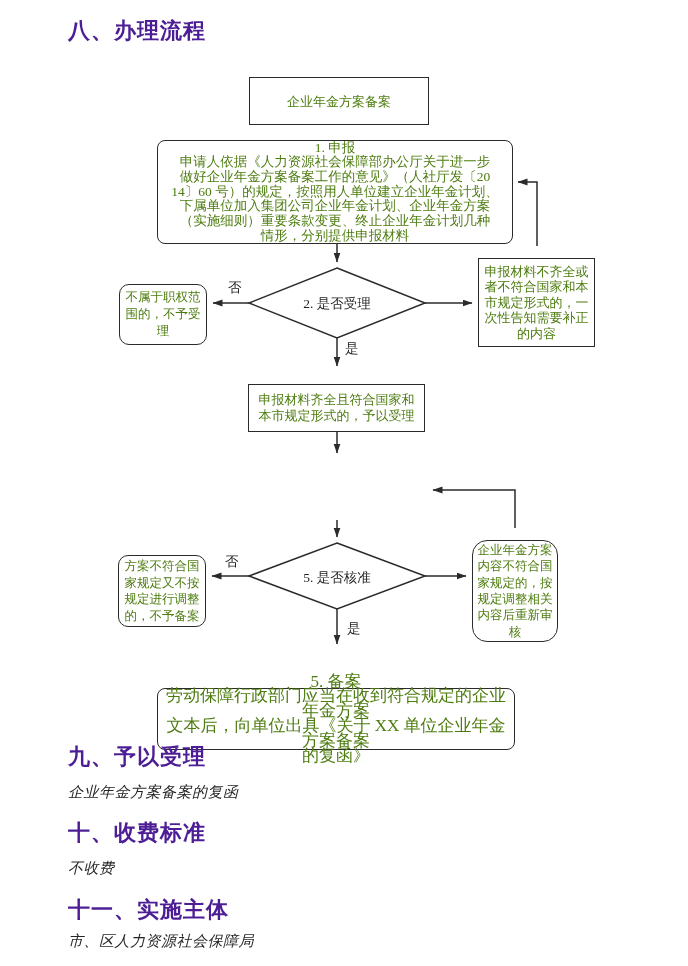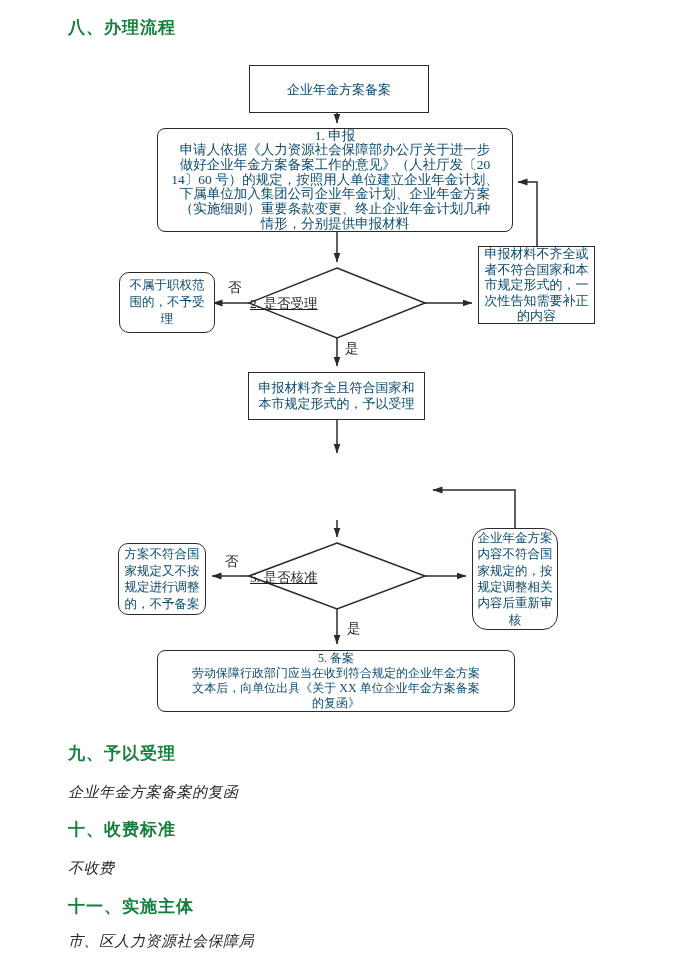--- a/index.html
+++ b/index.html
@@ -11,7 +11,7 @@
   .heading {
     position:absolute;
     font-family:"Liberation Sans","DejaVu Sans",sans-serif;
-    font-weight:bold; font-size:17px; color:#15803d; letter-spacing:1px;
+    font-weight:bold; font-size:22px; color:#4c1d95; letter-spacing:1px;
   }
   .body-text {
     position:absolute; font-size:15px; color:#262626; letter-spacing:0.5px;font-style:italic;

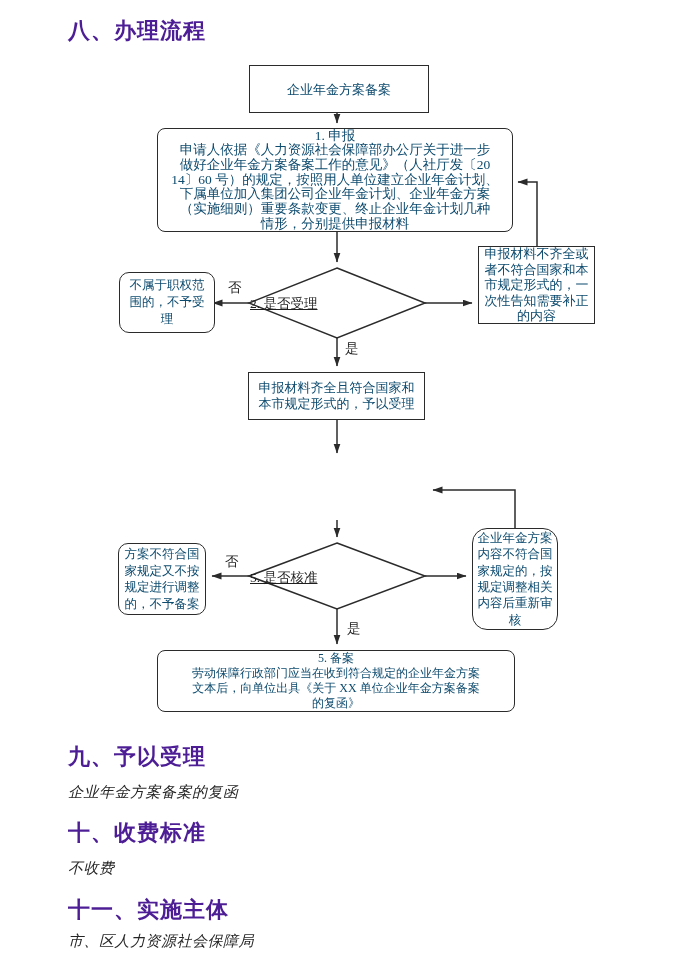--- a/index.html
+++ b/index.html
@@ -22,7 +22,7 @@
     display:flex; align-items:center; justify-content:center;
     text-align:center; white-space:pre-line;
     background:#ffffff; border:1.5px solid #2b2b2b;
-    color:#0c4a6e; line-height:15px; font-size:13px;
+    color:#4d7c0f; line-height:15px; font-size:13px;margin-top:12px;
   }
   .rounded { border-radius:8px; }
   .node-start   { left:249px; top:65px;  width:180px; height:48px; border-width:1px; font-size:13px; }

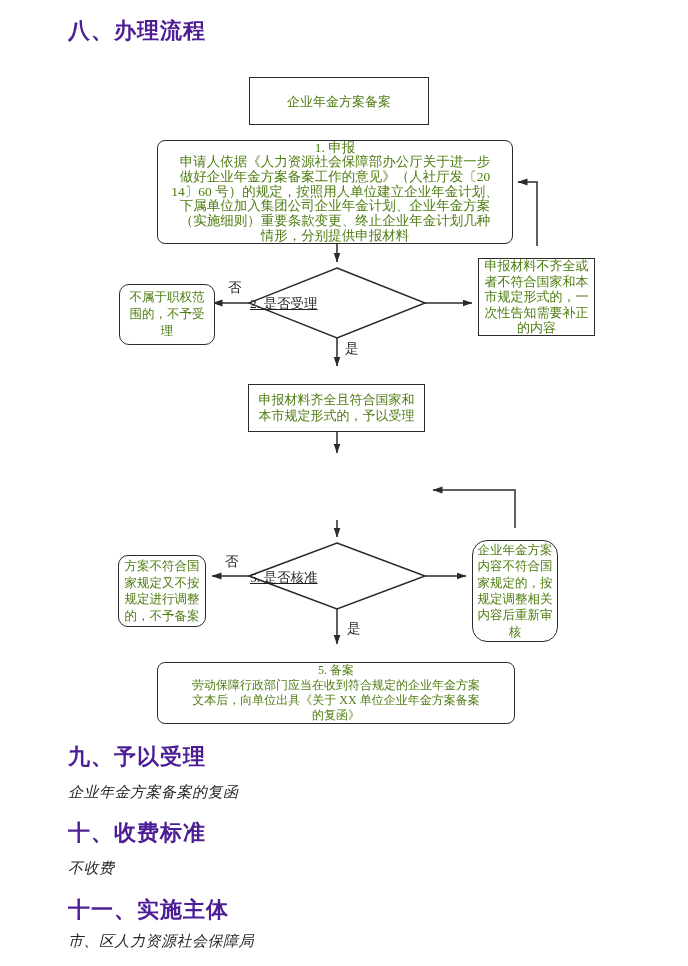--- a/index.html
+++ b/index.html
@@ -27,7 +27,7 @@
   .rounded { border-radius:8px; }
   .node-start   { left:249px; top:65px;  width:180px; height:48px; border-width:1px; font-size:13px; }
   .node-step1   { left:157px; top:128px; width:356px; height:104px; font-size:13.5px; line-height:14.7px; }
-  .node-notify  { left:478px; top:246px; width:117px; height:78px;  font-size:13px; line-height:15.5px; }
+  .node-notify  { left:478px; top:246px; width:117px; height:89px;  font-size:13px; line-height:15.5px; }
   .node-rejscope{ left:119px; top:272px; width:96px;  height:61px;  font-size:12.5px; line-height:17px; border-radius:10px; }
   .node-accept  { left:248px; top:372px; width:177px; height:48px;  font-size:13px; line-height:16px;font-family:Liberation Serif, serif; }
   .node-step3   { left:248px; top:459px; width:179px; height:61px;  font-size:13px; line-height:15px; }

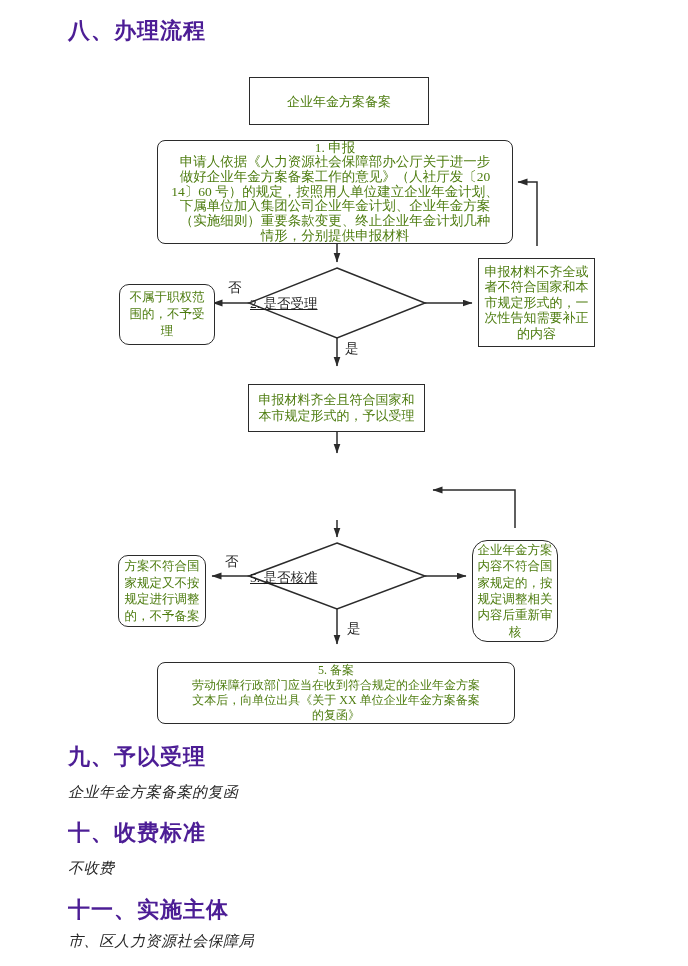--- a/index.html
+++ b/index.html
@@ -28,7 +28,7 @@
   .node-start   { left:249px; top:65px;  width:180px; height:48px; border-width:1px; font-size:13px; }
   .node-step1   { left:157px; top:128px; width:356px; height:104px; font-size:13.5px; line-height:14.7px; }
   .node-notify  { left:478px; top:246px; width:117px; height:89px;  font-size:13px; line-height:15.5px; }
-  .node-rejscope{ left:119px; top:272px; width:96px;  height:61px;  font-size:12.5px; line-height:17px; border-radius:10px; }
+  .node-rejscope{ left:119px; top:272px; width:88px;  height:61px;  font-size:12.5px; line-height:17px; border-radius:10px; }
   .node-accept  { left:248px; top:372px; width:177px; height:48px;  font-size:13px; line-height:16px;font-family:Liberation Serif, serif; }
   .node-step3   { left:248px; top:459px; width:179px; height:61px;  font-size:13px; line-height:15px; }
   .node-rejfile { left:118px; top:543px; width:88px;  height:72px;  font-size:12.5px; line-height:16.5px; border-radius:10px; }

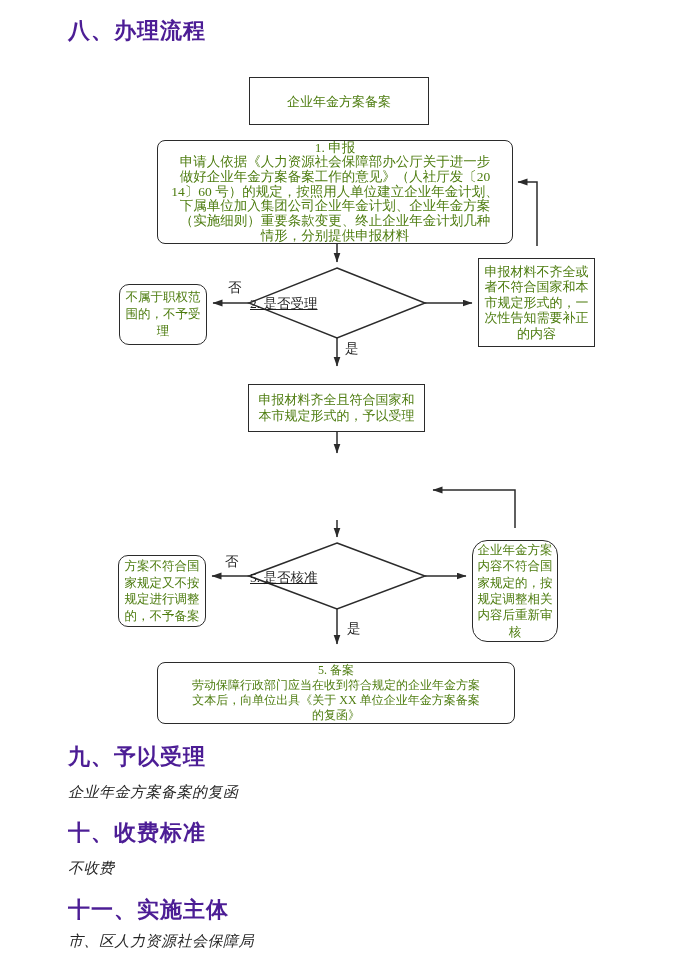--- a/index.html
+++ b/index.html
@@ -35,8 +35,8 @@
   .node-readjust{ left:472px; top:528px; width:86px;  height:102px; font-size:12.5px; line-height:16.3px; border-radius:15px; }
   .node-step5   { left:157px; top:650px; width:358px; height:62px;  font-size:12px; line-height:14.8px; }
   .diamond-label {
-    position:absolute; width:174px; text-align:left;
-    font-size:13.5px; color:#1f1f1f;text-decoration:underline;
+    position:absolute; width:174px; text-align:center;
+    font-size:13.5px; color:#1f1f1f;
   }
   .d2-label { left:250px; top:295px; }
   .d4-label { left:250px; top:569px; }

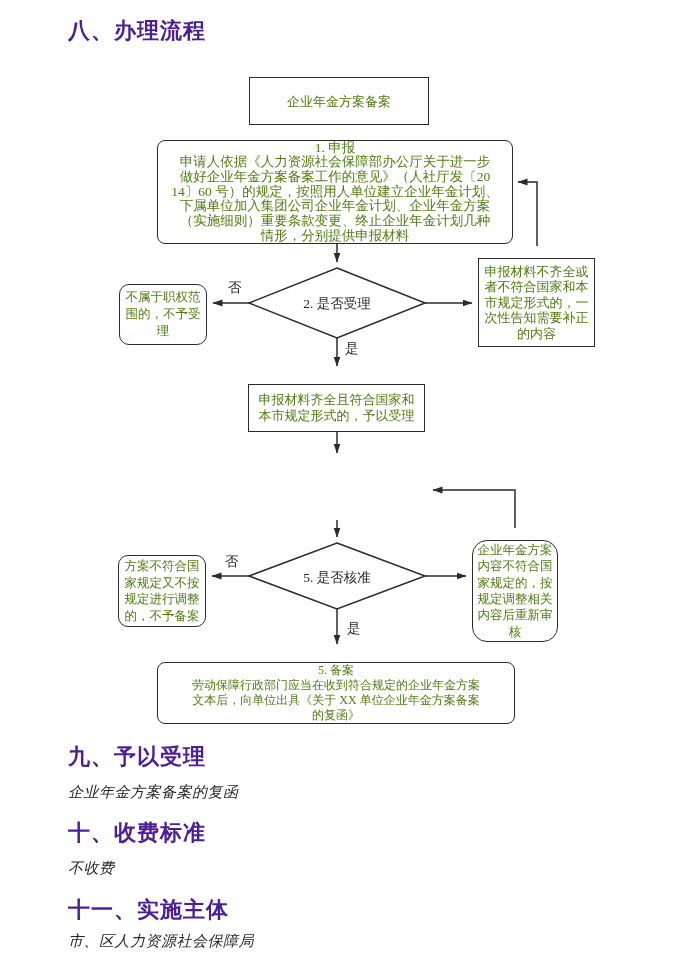--- a/index.html
+++ b/index.html
@@ -33,7 +33,7 @@
   .node-step3   { left:248px; top:459px; width:179px; height:61px;  font-size:13px; line-height:15px; }
   .node-rejfile { left:118px; top:543px; width:88px;  height:72px;  font-size:12.5px; line-height:16.5px; border-radius:10px; }
   .node-readjust{ left:472px; top:528px; width:86px;  height:102px; font-size:12.5px; line-height:16.3px; border-radius:15px; }
-  .node-step5   { left:157px; top:650px; width:358px; height:62px;  font-size:12px; line-height:14.8px; }
+  .node-step5   { left:157px; top:676px; width:358px; height:62px;  font-size:17px; line-height:14.8px; }
   .diamond-label {
     position:absolute; width:174px; text-align:center;
     font-size:13.5px; color:#1f1f1f;

